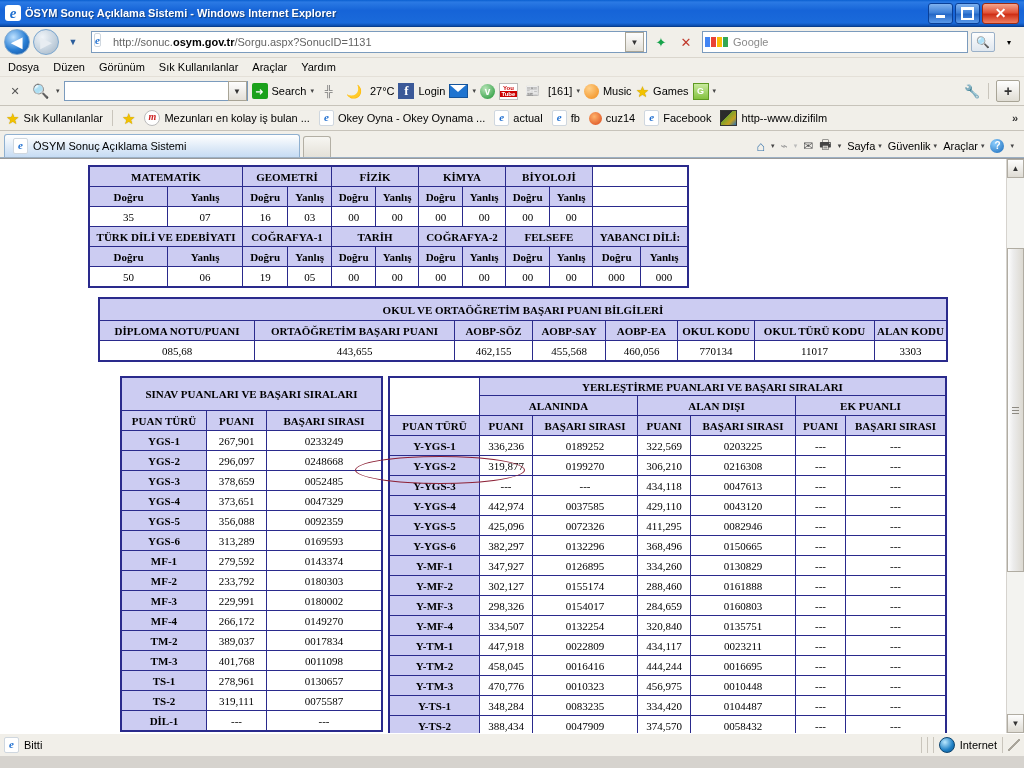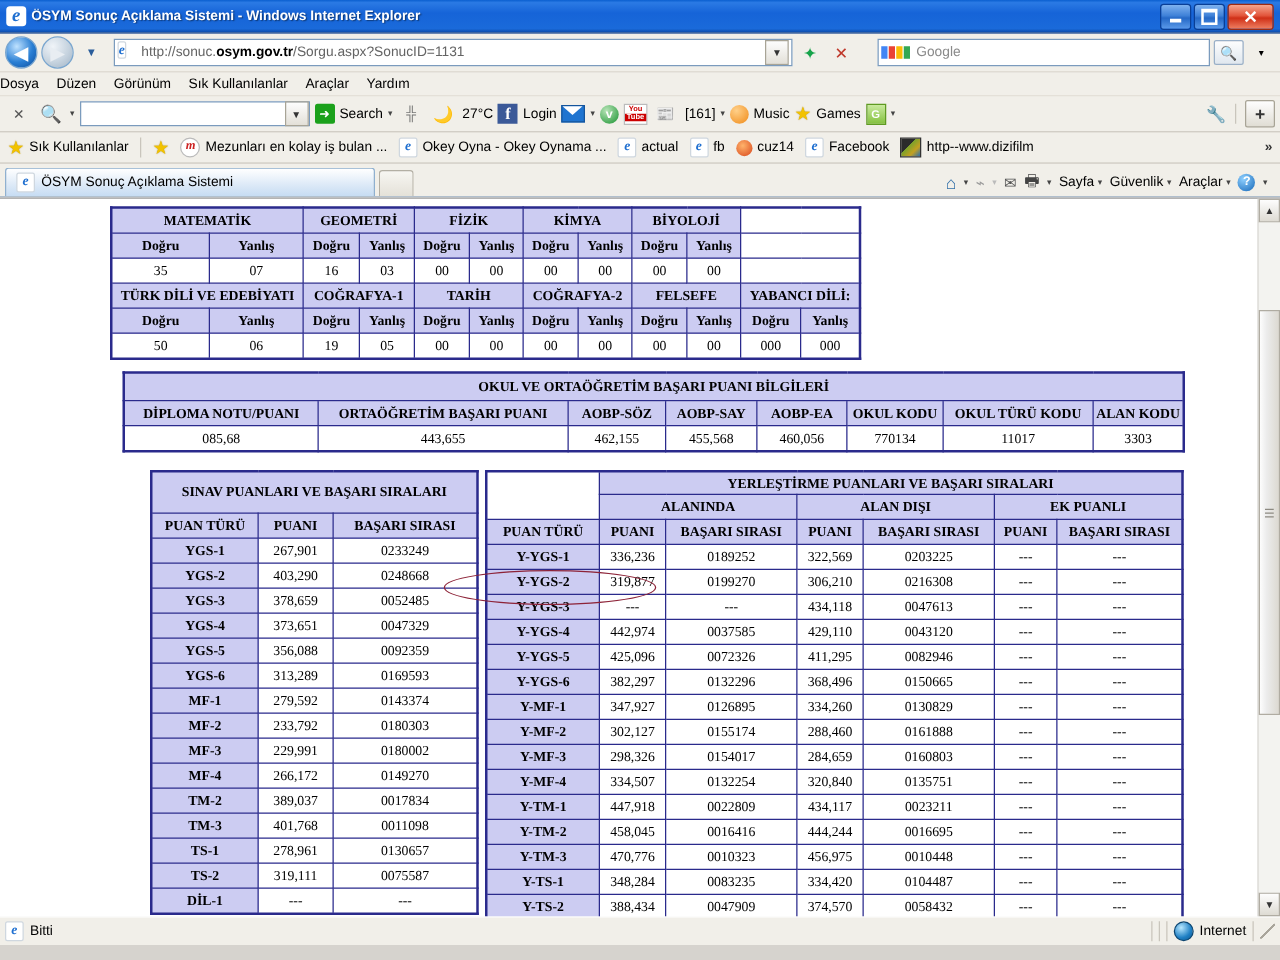--- a/index.html
+++ b/index.html
@@ -82,7 +82,7 @@
   }
   .searchbox{
     width:260px;height:20px;background:#fff;border:1px solid #7b9bbd;
-    display:flex;align-items:center;padding:0 2px;margin-left:15px;
+    display:flex;align-items:center;padding:0 2px;margin-left:2px;
   }
   .g-logo{display:flex;margin-right:4px;font-size:0;line-height:0;}
   .g-logo i{display:inline-block;width:5px;height:10px;margin-right:1px;}

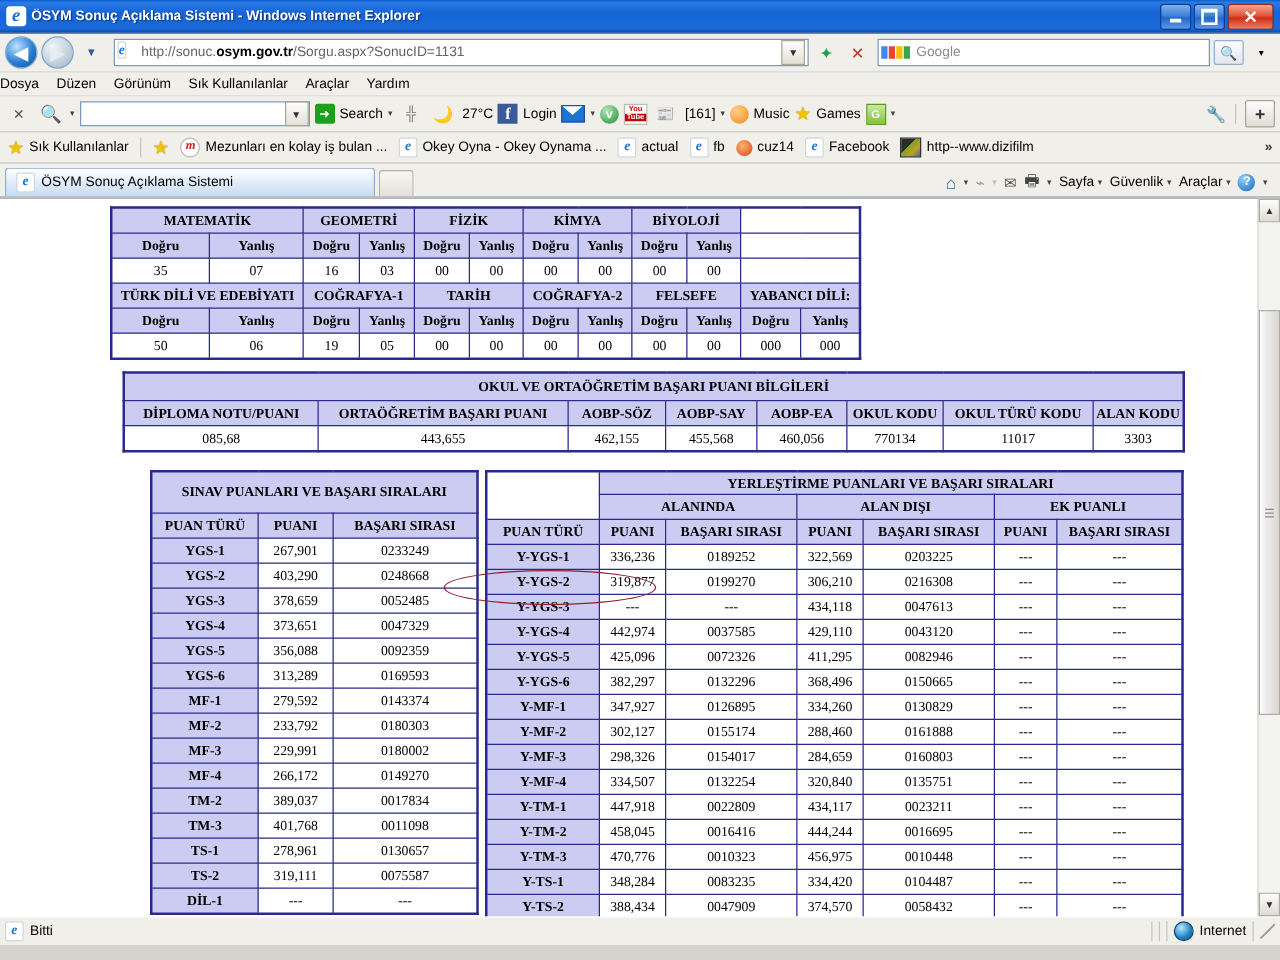--- a/index.html
+++ b/index.html
@@ -96,7 +96,7 @@
   
   .menubar{
     height:18px;background:#f1efe9;display:flex;align-items:center;
-    padding-left:0;gap:14px;font-size:11px;color:#000;
+    padding-left:8px;gap:14px;font-size:11px;color:#000;
   }
 
   

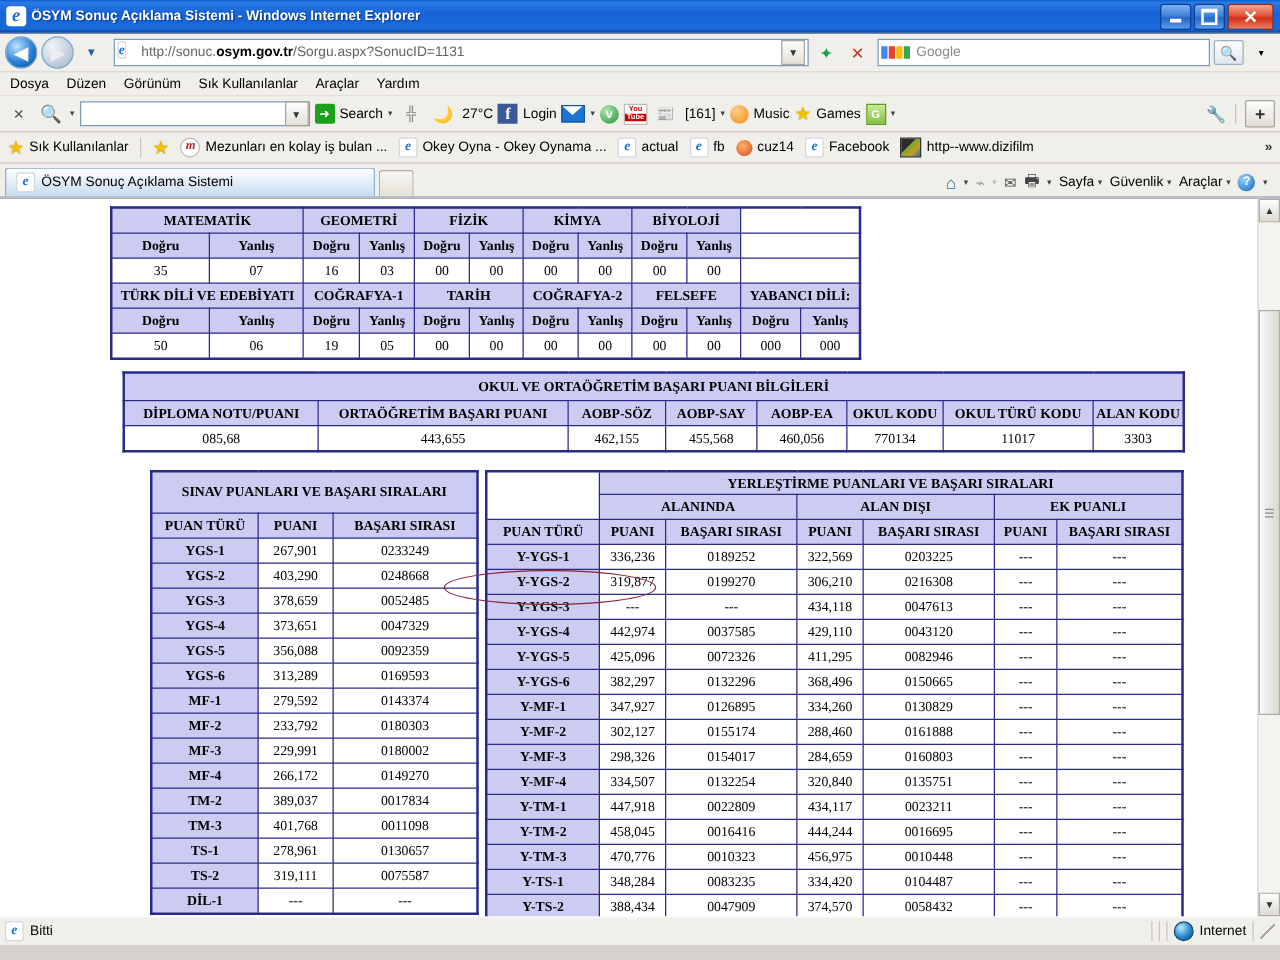--- a/index.html
+++ b/index.html
@@ -540,7 +540,7 @@
             </tr>
             <tr>
               <td class="hd2">YGS-2</td>
-              <td>403,290</td>
+              <td>296,097</td>
               <td>0248668</td>
             </tr>
             <tr>

